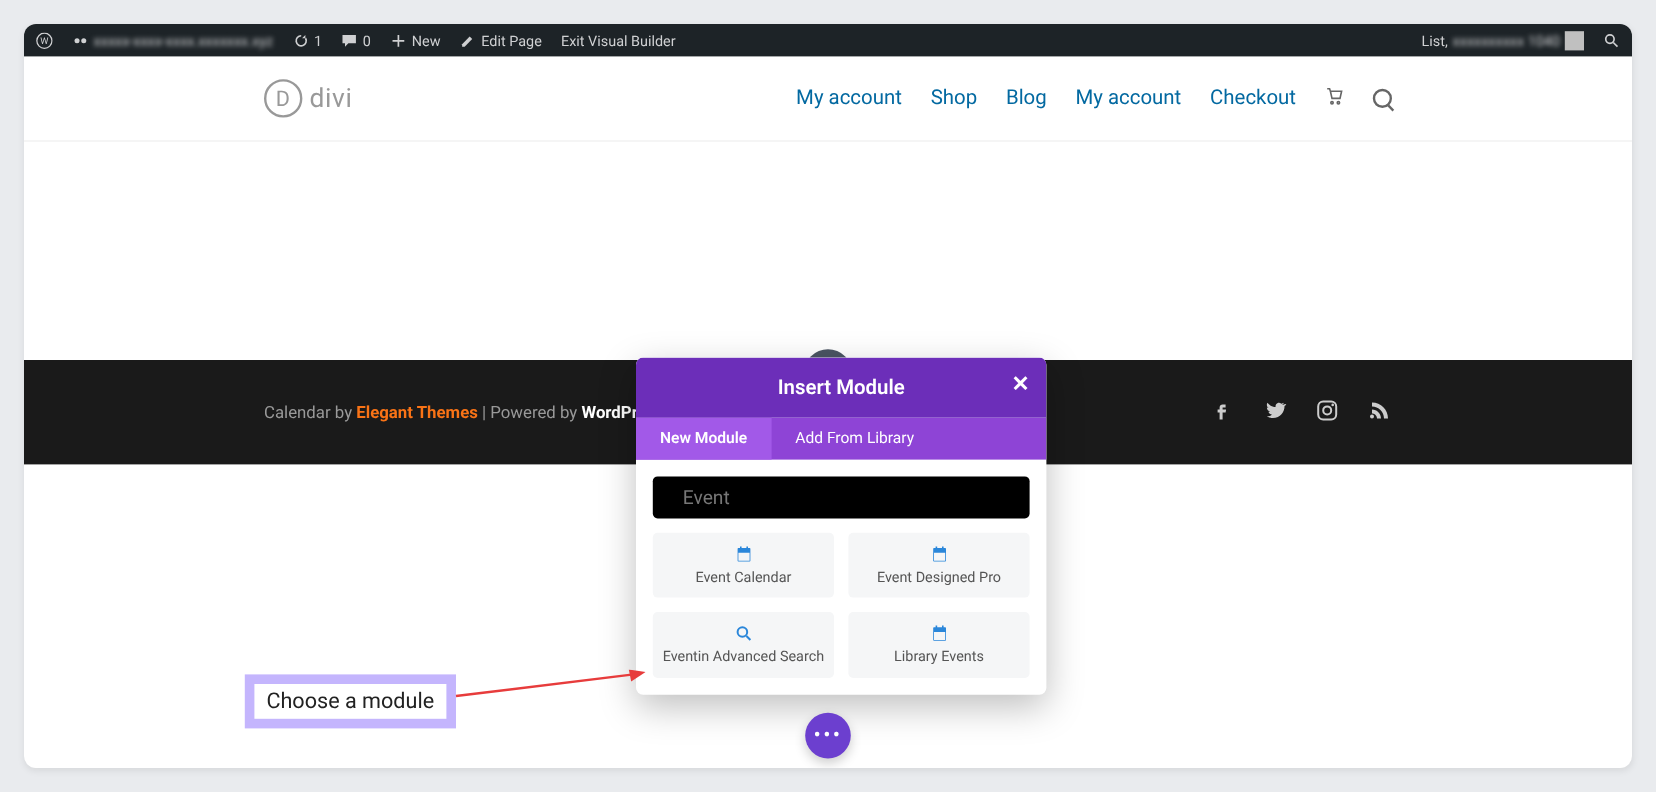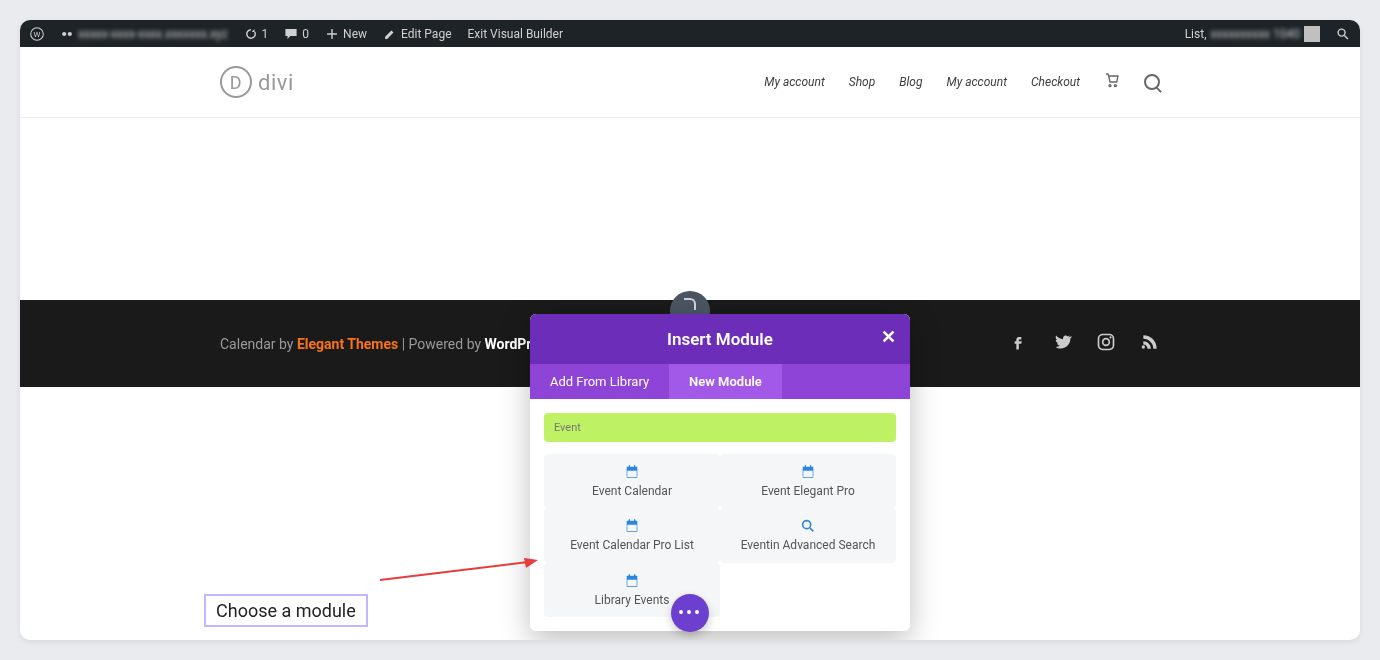--- a/index.html
+++ b/index.html
@@ -17,7 +17,7 @@
   .logo{display:flex;align-items:center;color:#999;font-size:22px;letter-spacing:.5px;}
   .logo .circ{width:32px;height:32px;border:2px solid #999;border-radius:50%;display:flex;align-items:center;justify-content:center;font-size:18px;margin-right:6px;}
   .navmenu{display:flex;align-items:center;gap:24px;padding-right:200px;}
-  .navmenu a{color:#404040;font-size:12px;text-decoration:none;cursor:pointer;font-style:italic;}
+  .navmenu a{color:#0369a1;font-size:17px;text-decoration:none;cursor:pointer;}
   .navmenu svg{width:16px;height:16px;fill:#666;}
   .searchcirc{width:16px;height:16px;border:2px solid #666;border-radius:50%;position:relative;}
   .searchcirc:after{content:"";position:absolute;width:6px;height:2px;background:#666;transform:rotate(45deg);bottom:-3px;right:-4px;}

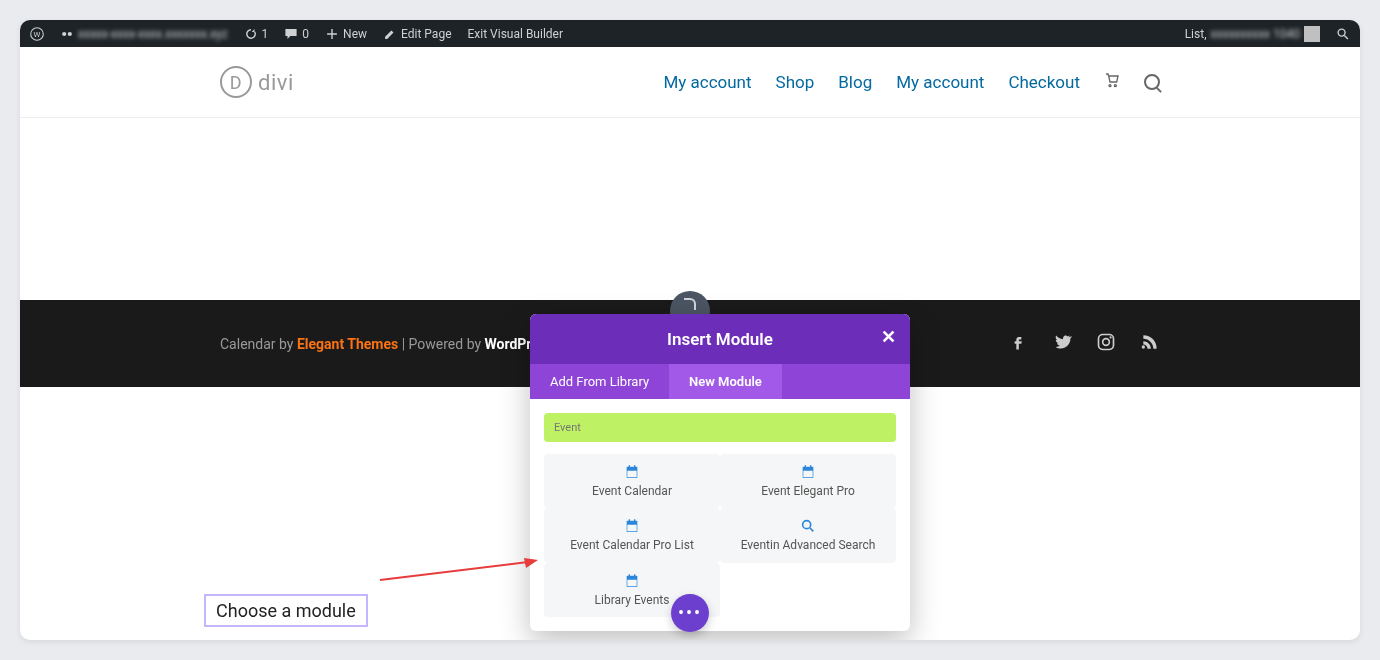--- a/index.html
+++ b/index.html
@@ -30,7 +30,7 @@
   .roundbadge{position:absolute;top:173px;left:50%;transform:translateX(-50%);width:40px;height:40px;border-radius:50%;background:#4b5563;display:flex;align-items:center;justify-content:center;}
   .roundbadge:before{content:"";position:absolute;width:10px;height:10px;border:2px solid #d1d5db;border-left:none;border-bottom:none;border-radius:0 6px 0 0;top:7px;}
   
-  .modal{position:absolute;top:196px;left:510px;width:380px;background:#fff;border-radius:6px;box-shadow:0 10px 30px rgba(0,0,0,.25);overflow:hidden;}
+  .modal{position:absolute;top:180px;left:510px;width:342px;background:#fff;border-radius:6px;box-shadow:0 10px 30px rgba(0,0,0,.25);overflow:hidden;}
   .mhead{background:#6c2eb9;color:#fff;height:50px;display:flex;align-items:center;justify-content:center;font-size:17px;font-weight:600;position:relative;}
   .mhead .close{position:absolute;right:14px;top:14px;cursor:pointer;font-size:18px;line-height:1;}
   .tabs{display:flex;background:#8e44d6;}

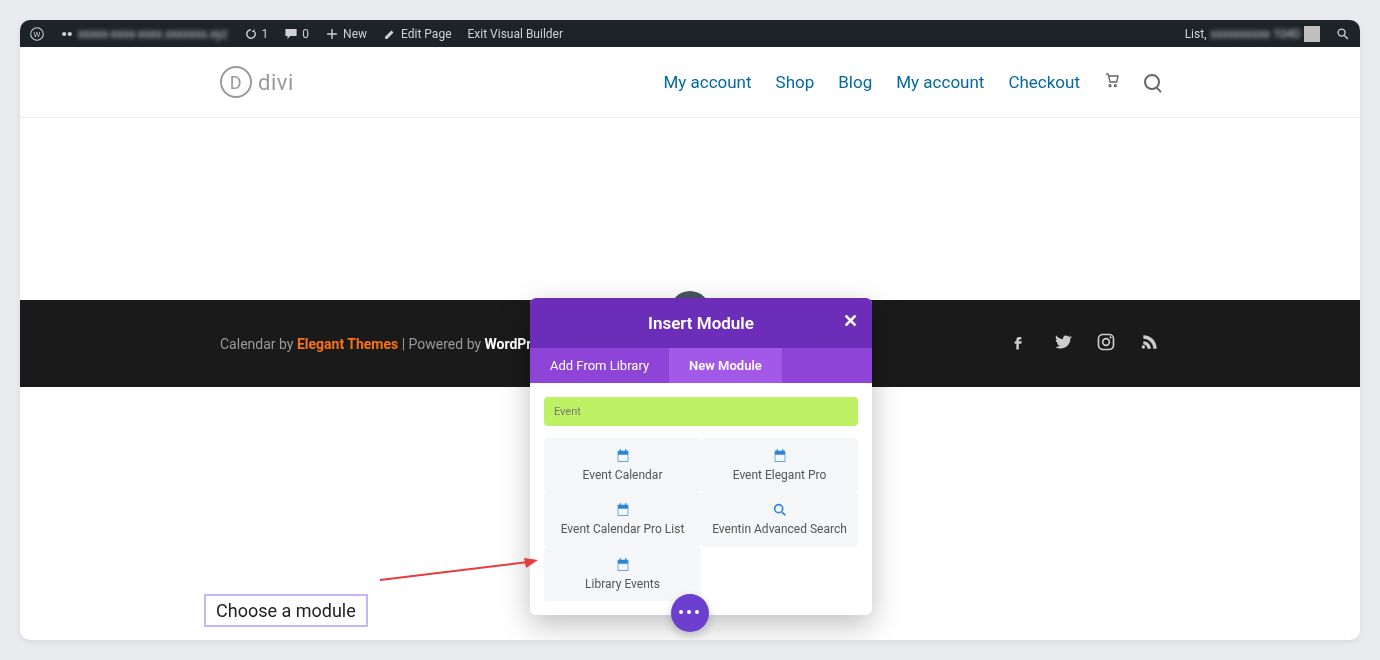--- a/index.html
+++ b/index.html
@@ -161,8 +161,8 @@
         <span class="close">✕</span>
       </div>
       <div class="tabs">
+        <div class="tab active">New Module</div>
         <div class="tab">Add From Library</div>
-        <div class="tab active">New Module</div>
       </div>
       <div class="mbody">
         <input class="searchbox" value="Event" style="">

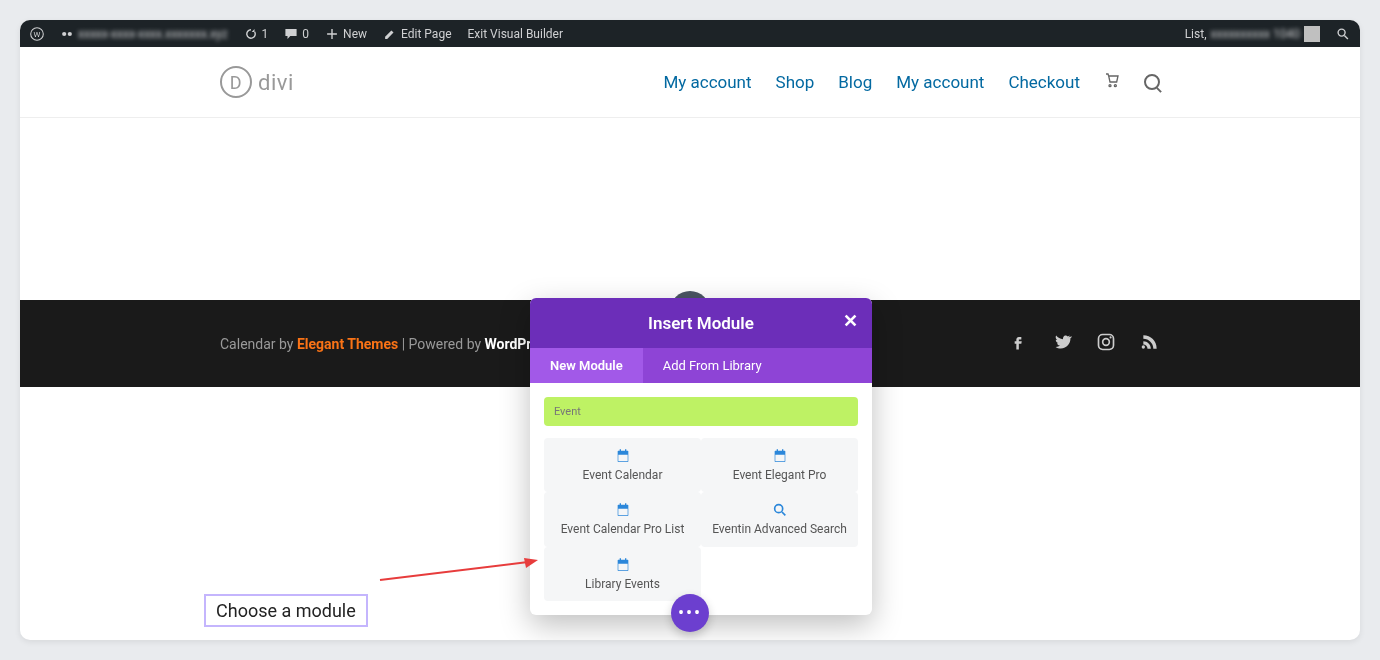--- a/index.html
+++ b/index.html
@@ -37,7 +37,7 @@
   .tab{flex:0 0 auto;padding:10px 20px;color:#fff;font-size:13px;cursor:pointer;}
   .tab.active{background:#a259e8;font-weight:600;}
   .mbody{padding:14px;}
-  .searchbox{background:#bef264;border:none;border-radius:4px;padding:8px 10px;width:100%;font-size:11px;color:#777;margin-bottom:12px;}
+  .searchbox{background:#000000;border:none;border-radius:4px;padding:8px 25px;width:100%;font-size:16px;color:#777;margin-bottom:12px;}
   .grid{display:grid;grid-template-columns:1fr 1fr;}
   .card{background:#f5f6f7;border-radius:4px;display:flex;flex-direction:column;align-items:center;justify-content:center;padding:10px 6px;cursor:pointer;min-height:54px;}
   .card svg{width:16px;height:16px;fill:#2b87da;margin-bottom:4px;}

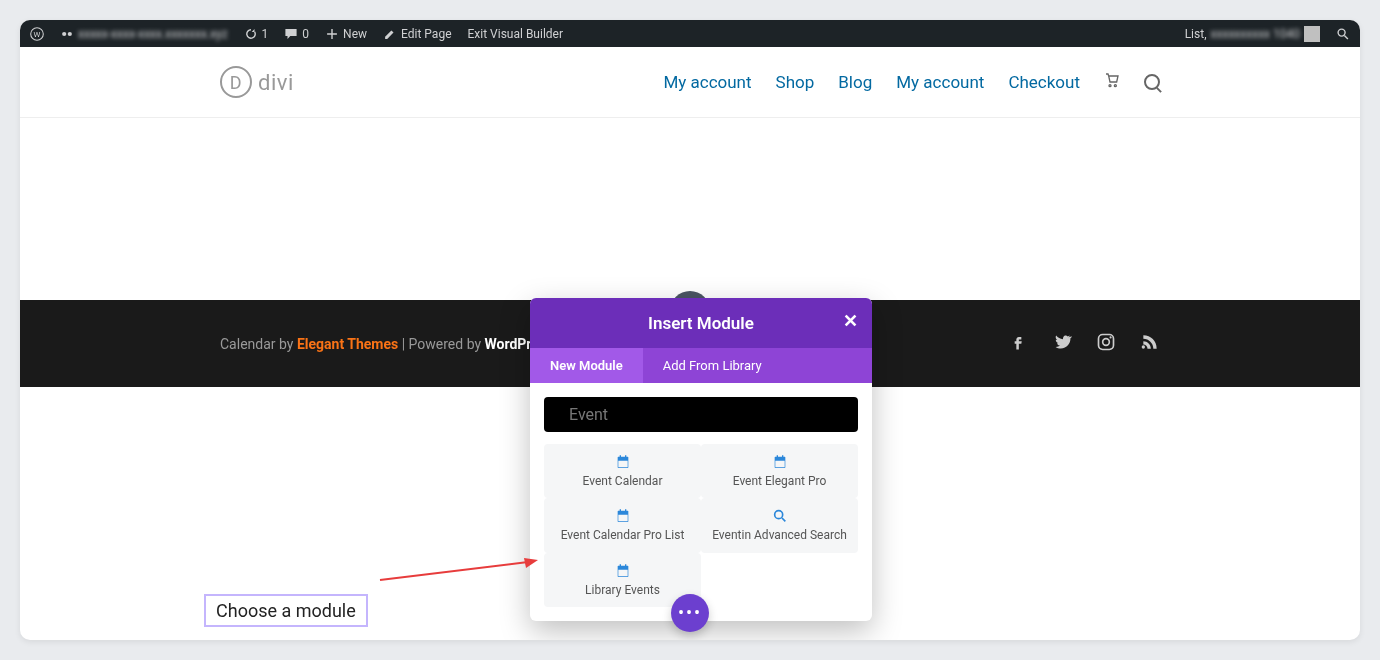--- a/index.html
+++ b/index.html
@@ -38,7 +38,7 @@
   .tab.active{background:#a259e8;font-weight:600;}
   .mbody{padding:14px;}
   .searchbox{background:#000000;border:none;border-radius:4px;padding:8px 25px;width:100%;font-size:16px;color:#777;margin-bottom:12px;}
-  .grid{display:grid;grid-template-columns:1fr 1fr;}
+  .grid{display:grid;grid-template-columns:1fr 1fr;gap:12px;}
   .card{background:#f5f6f7;border-radius:4px;display:flex;flex-direction:column;align-items:center;justify-content:center;padding:10px 6px;cursor:pointer;min-height:54px;}
   .card svg{width:16px;height:16px;fill:#2b87da;margin-bottom:4px;}
   .card span{font-size:12px;color:#555;text-align:center;line-height:1.2;}

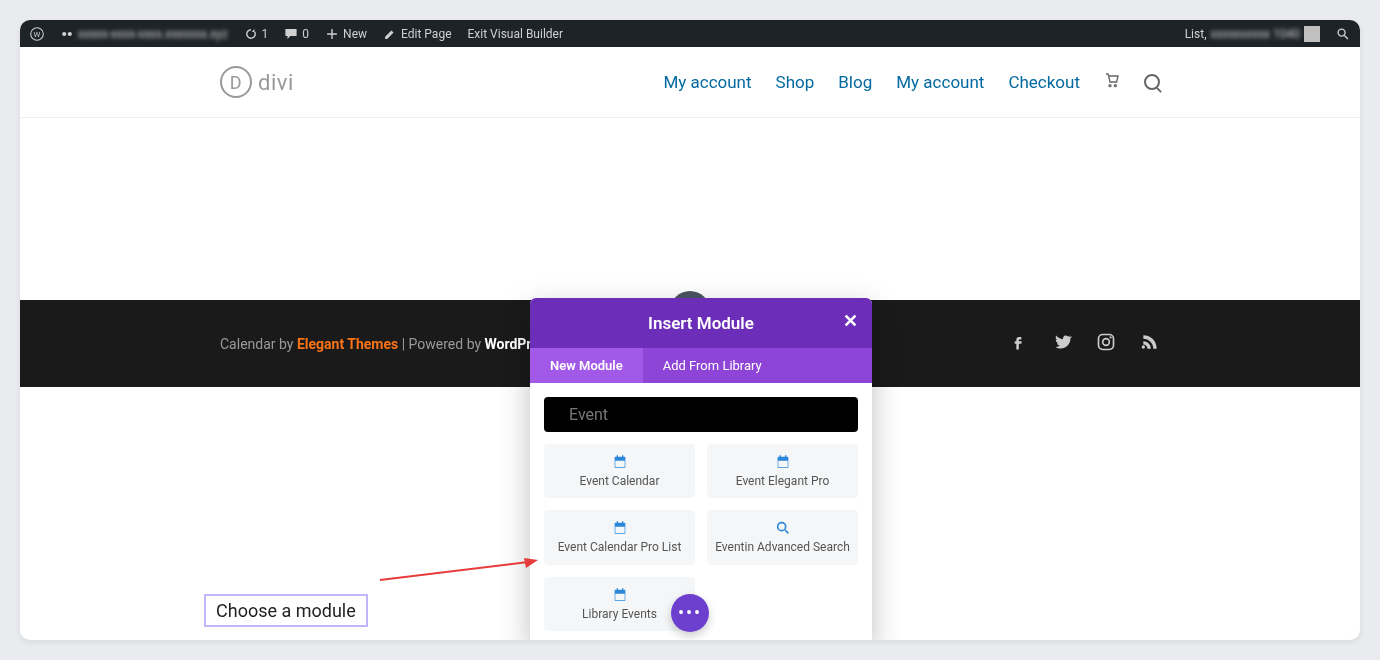--- a/index.html
+++ b/index.html
@@ -177,7 +177,7 @@
               <svg viewBox="0 0 24 24">
                 <path d="M5 4h2V2h2v2h6V2h2v2h2a1 1 0 0 1 1 1v15a1 1 0 0 1-1 1H5a1 1 0 0 1-1-1V5a1 1 0 0 1 1-1zm0 6v10h14V10H5z"></path>
               </svg>
-              <span>Event Elegant Pro</span>
+              <span>Event Designed Pro</span>
             </div>
             <div class="card">
               <svg viewBox="0 0 24 24">

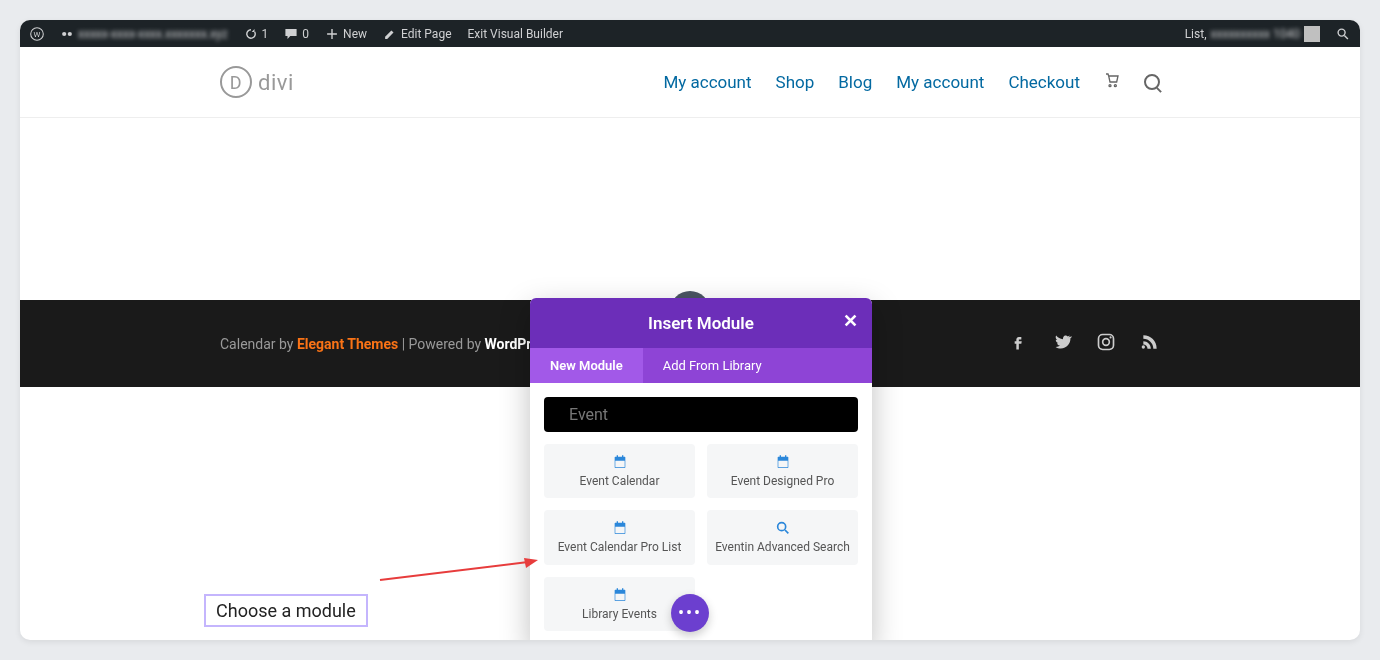--- a/index.html
+++ b/index.html
@@ -181,12 +181,6 @@
             </div>
             <div class="card">
               <svg viewBox="0 0 24 24">
-                <path d="M5 4h2V2h2v2h6V2h2v2h2a1 1 0 0 1 1 1v15a1 1 0 0 1-1 1H5a1 1 0 0 1-1-1V5a1 1 0 0 1 1-1zm0 6v10h14V10H5z"></path>
-              </svg>
-              <span>Event Calendar Pro List</span>
-            </div>
-            <div class="card">
-              <svg viewBox="0 0 24 24">
                 <circle cx="10" cy="10" r="6" fill="none" stroke="#2b87da" stroke-width="2.5"></circle>
                 <path d="M15 15l5 5" stroke="#2b87da" stroke-width="2.5" fill="none"></path>
               </svg>

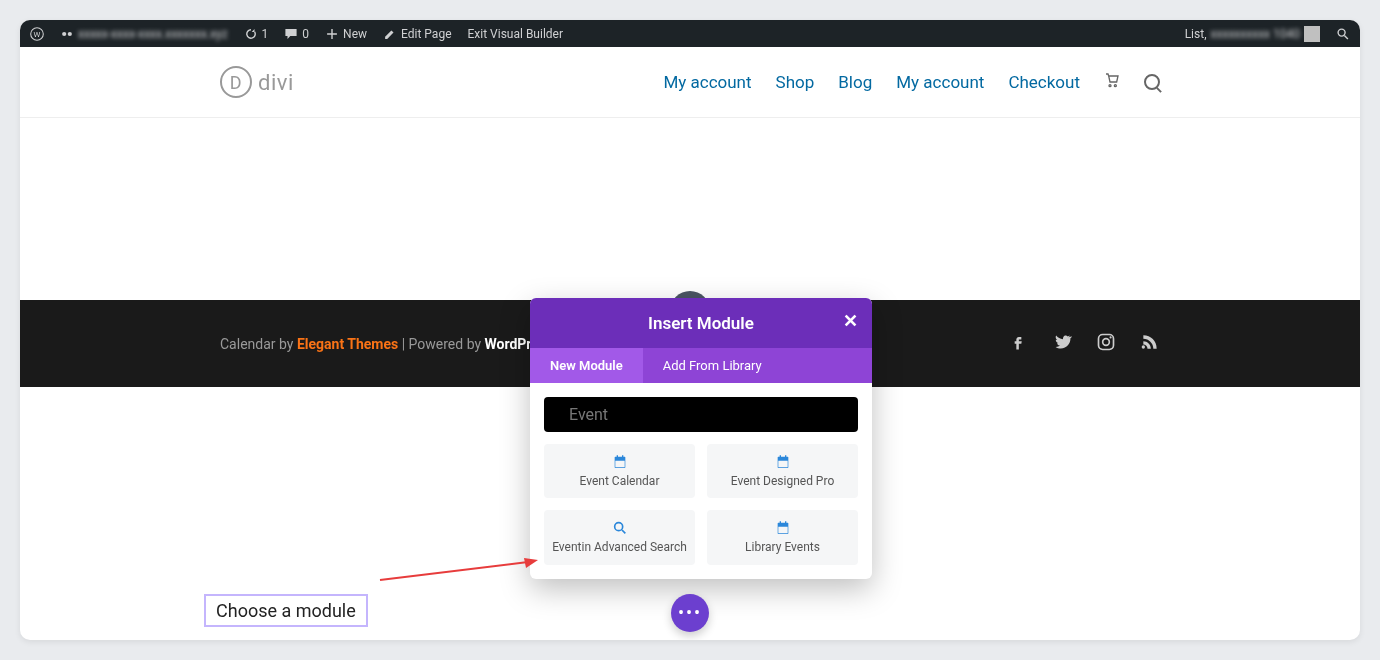--- a/index.html
+++ b/index.html
@@ -43,7 +43,7 @@
   .card svg{width:16px;height:16px;fill:#2b87da;margin-bottom:4px;}
   .card span{font-size:12px;color:#555;text-align:center;line-height:1.2;}
   
-  .annotext{position:absolute;top:444px;left:184px;border:2px solid #c4b5fd;padding:4px 10px;font-size:18px;color:#222;background:#fff;margin-top:32px;}
+  .annotext{position:absolute;top:444px;left:184px;border:8px solid #c4b5fd;padding:4px 10px;font-size:18px;color:#222;background:#fff;}
   .arrow{position:absolute;top:440px;left:358px;width:160px;height:24px;}
   
   .fab{position:absolute;bottom:8px;left:50%;transform:translateX(-50%);width:38px;height:38px;border-radius:50%;background:#6c3fcf;display:flex;align-items:center;justify-content:center;cursor:pointer;box-shadow:0 4px 10px rgba(0,0,0,.2);}

